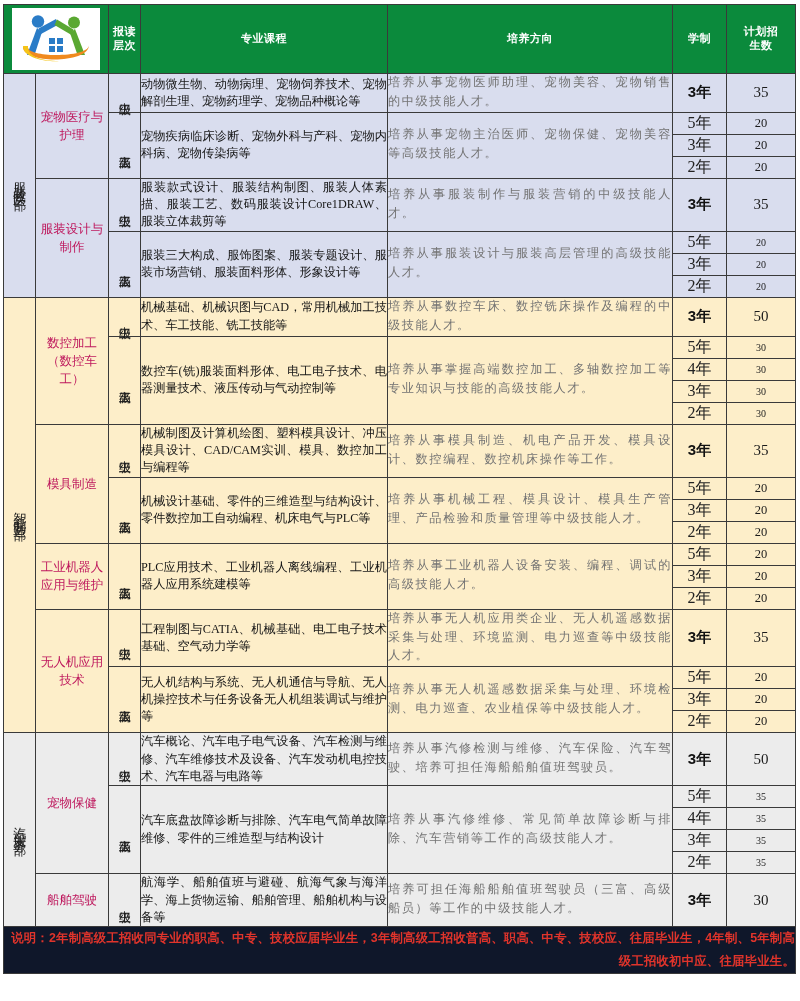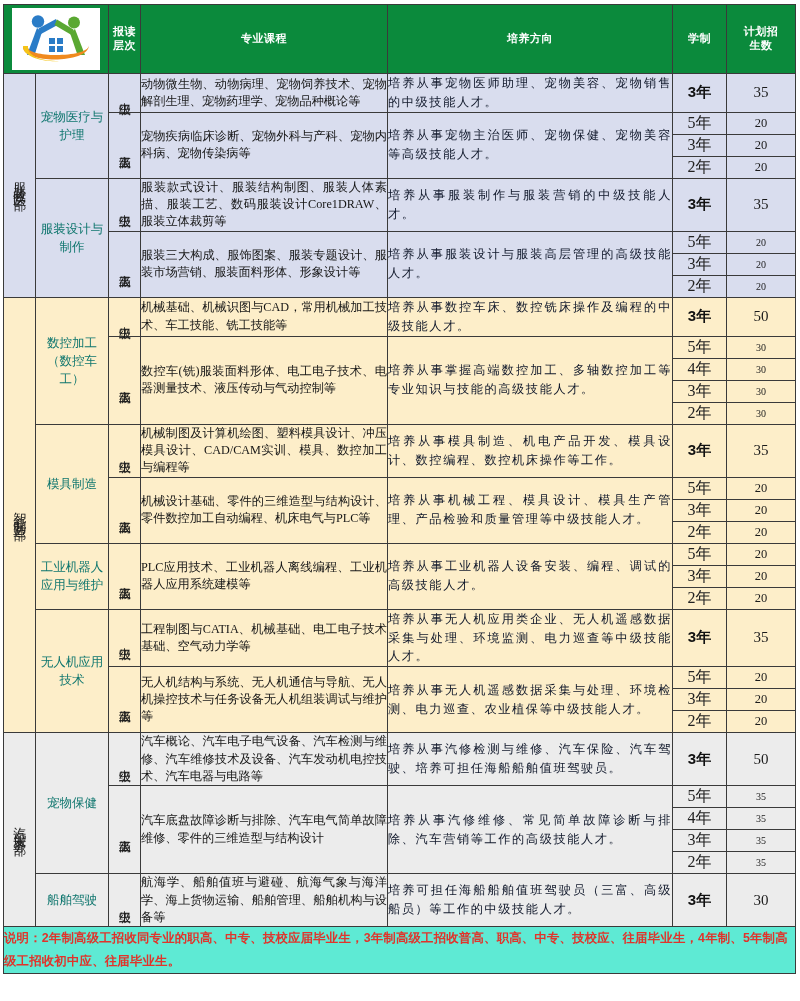--- a/index.html
+++ b/index.html
@@ -121,11 +121,12 @@
   .direction {
     font-size: 12.2px;
     line-height: 1.55;
-    color: #0f172a;
+    color: #737373;
     padding: 4px 6px;
     text-align: justify;
     text-justify: inter-ideograph;
     letter-spacing: 1.6px;
+    font-family: Liberation Mono, monospace;
   }
   
   .years-big {

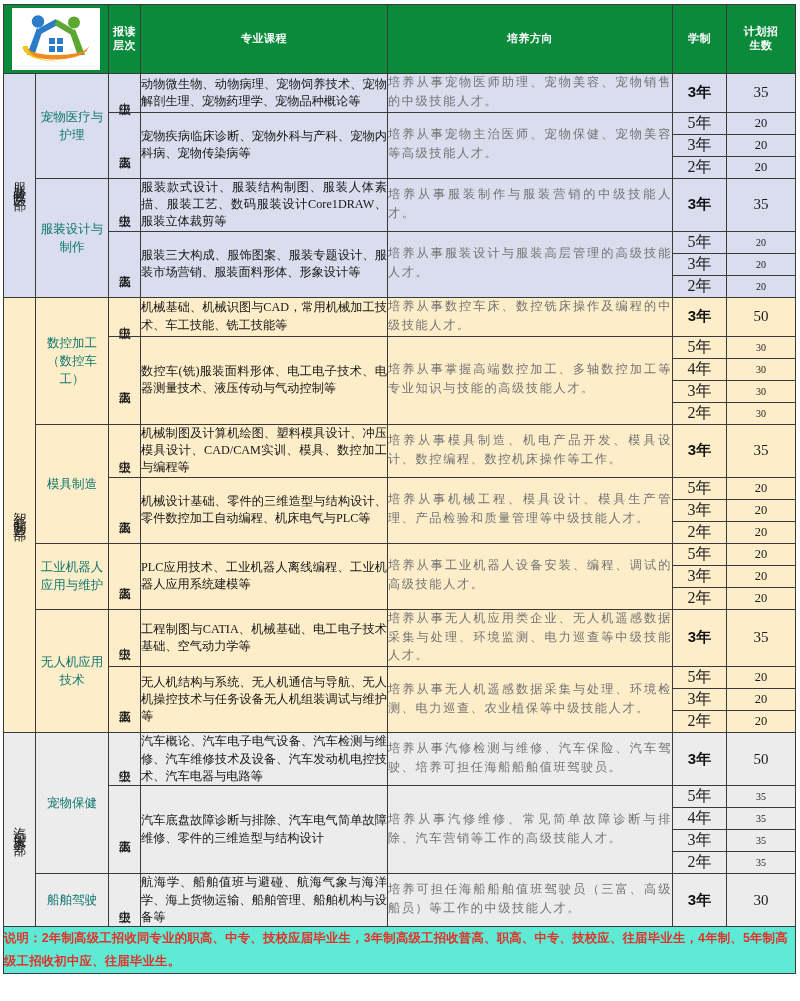--- a/index.html
+++ b/index.html
@@ -89,7 +89,7 @@
     text-align: center;
     font-size: 12.5px;
     line-height: 1.45;
-    color: #0f766e;
+    color: #be185d;
     padding: 3px 2px;
     margin-left: 11px;
   }

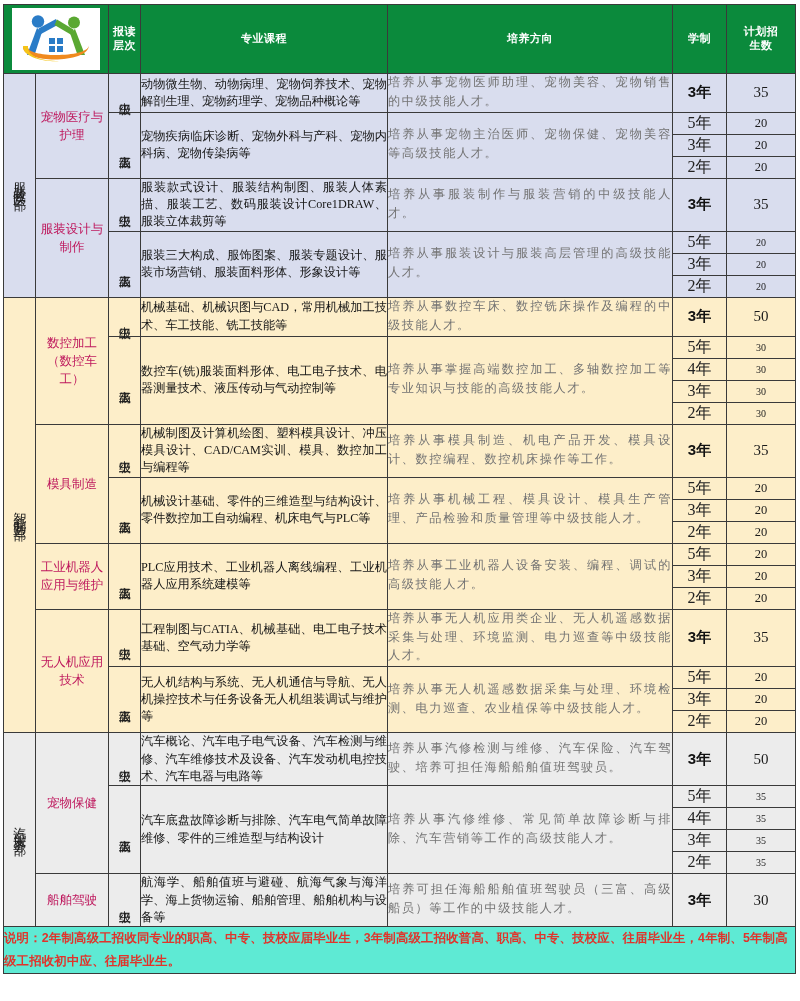--- a/index.html
+++ b/index.html
@@ -159,9 +159,10 @@
   }
   
   .note-row td {
-    background: #5eead4;
+    background: #0f172a;
     border: 1px solid #3a3a3a;
     padding: 8px 10px;
+    text-align: right;
   }
   .note-text {
     color: #e0342b;

